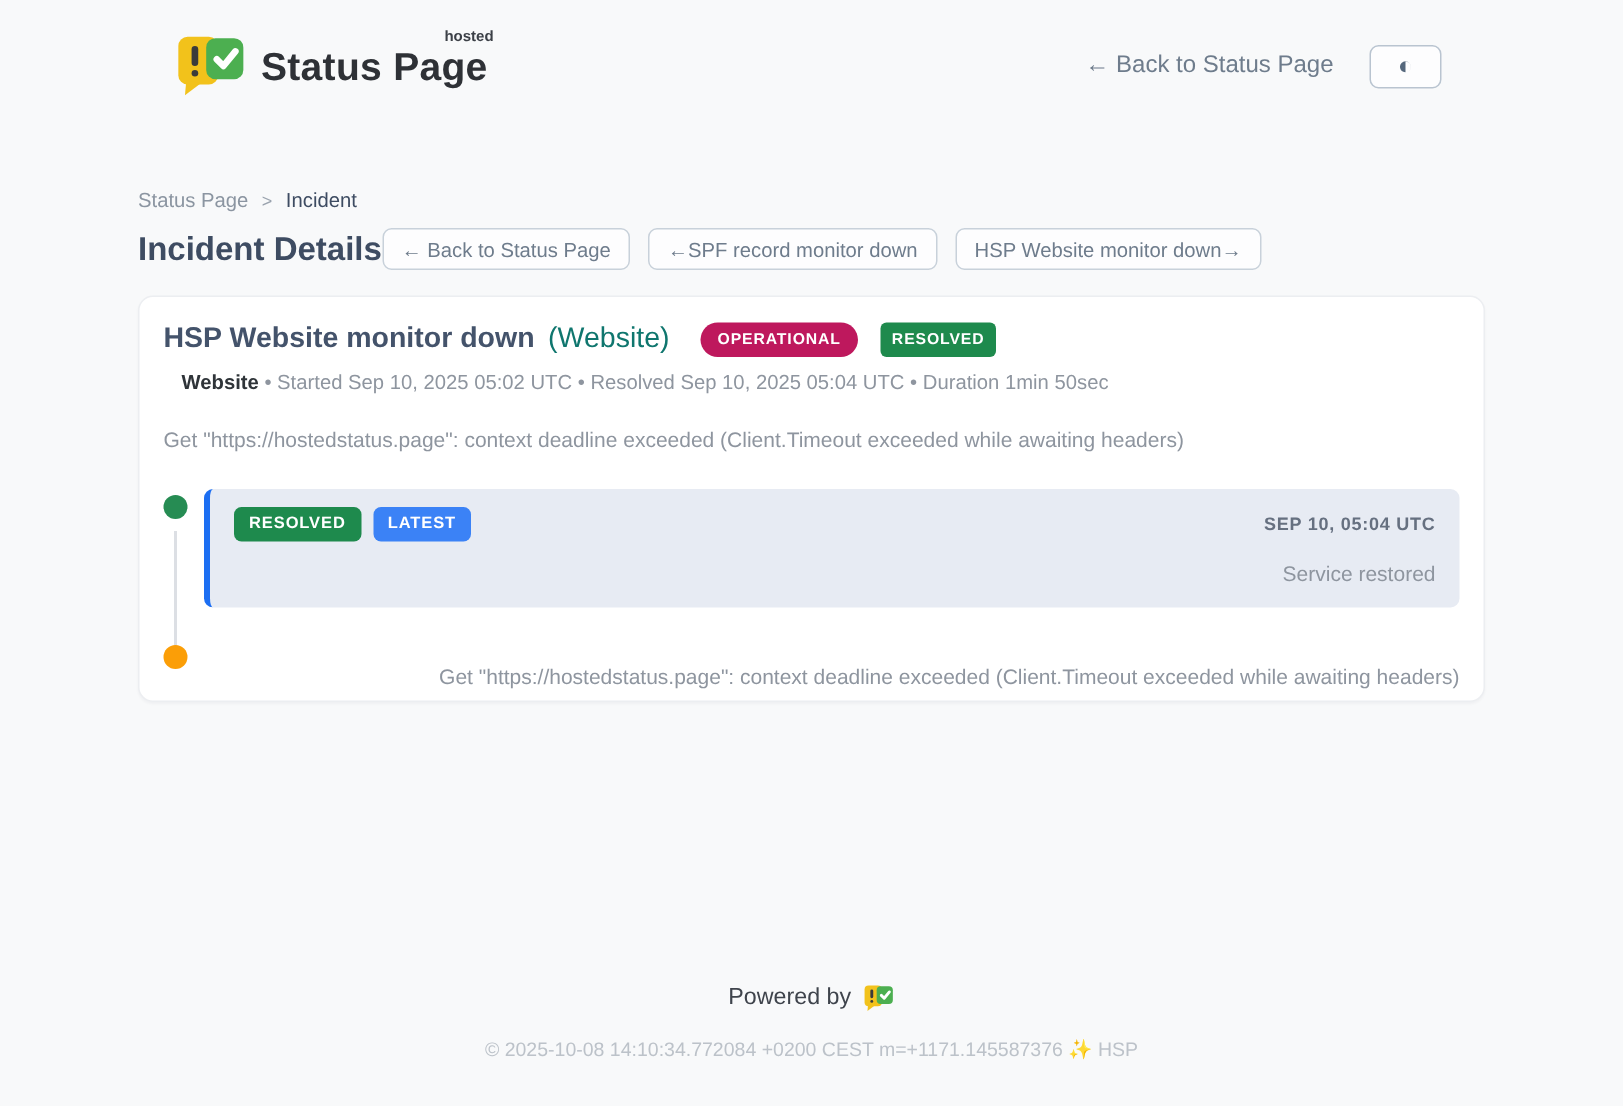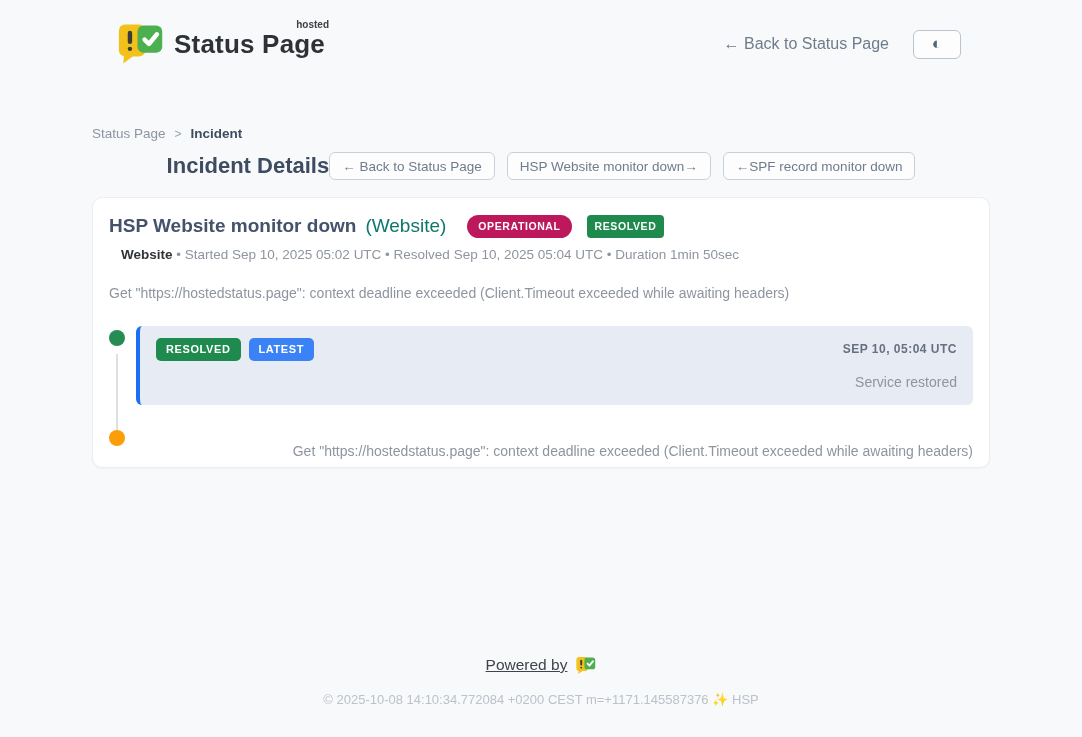--- a/index.html
+++ b/index.html
@@ -36,7 +36,7 @@
   .breadcrumb { display:flex; align-items:center; gap:9px; font-size:13.5px; }
   .crumb-root { color:#8b95a1; cursor:pointer; }
   .crumb-sep { color:#9aa3ae; font-size:12px; }
-  .crumb-current { color:#3e4c62; font-weight:700; }
+  .crumb-current { color:#3e4c62; font-weight:400; }
 
   .title-row { display:flex; align-items:center; justify-content:center; margin-top:11px; }
   .page-title { font-size:22px; font-weight:700; color:#3e4c62; }

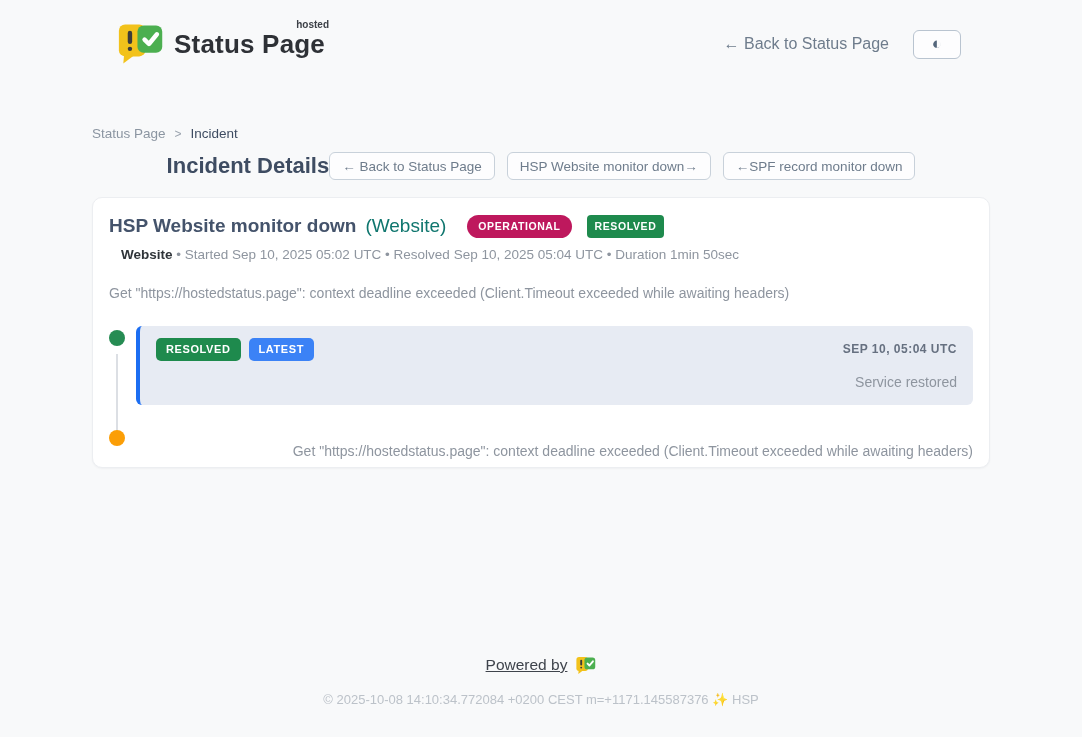--- a/index.html
+++ b/index.html
@@ -38,7 +38,7 @@
   .crumb-sep { color:#9aa3ae; font-size:12px; }
   .crumb-current { color:#3e4c62; font-weight:400; }
 
-  .title-row { display:flex; align-items:center; justify-content:center; margin-top:11px; }
+  .title-row { display:flex; align-items:center; justify-content:flex-start; margin-top:11px; }
   .page-title { font-size:22px; font-weight:700; color:#3e4c62; }
   .nav-buttons { display:flex; gap:12px; }
   .nav-btn {

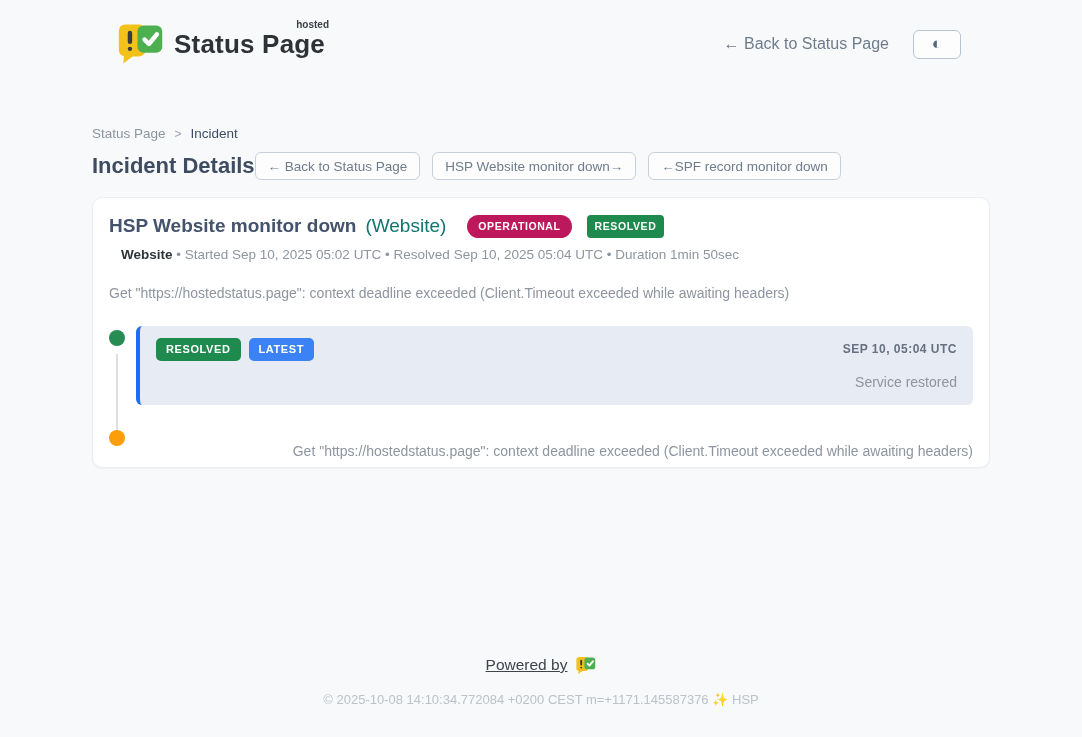--- a/index.html
+++ b/index.html
@@ -134,8 +134,8 @@
     <h1 class="page-title">Incident Details</h1>
     <div class="nav-buttons">
       <button class="nav-btn">← Back to Status Page</button>
+      <button class="nav-btn">←SPF record monitor down</button>
       <button class="nav-btn">HSP Website monitor down→</button>
-      <button class="nav-btn">←SPF record monitor down</button>
     </div>
   </div>
 

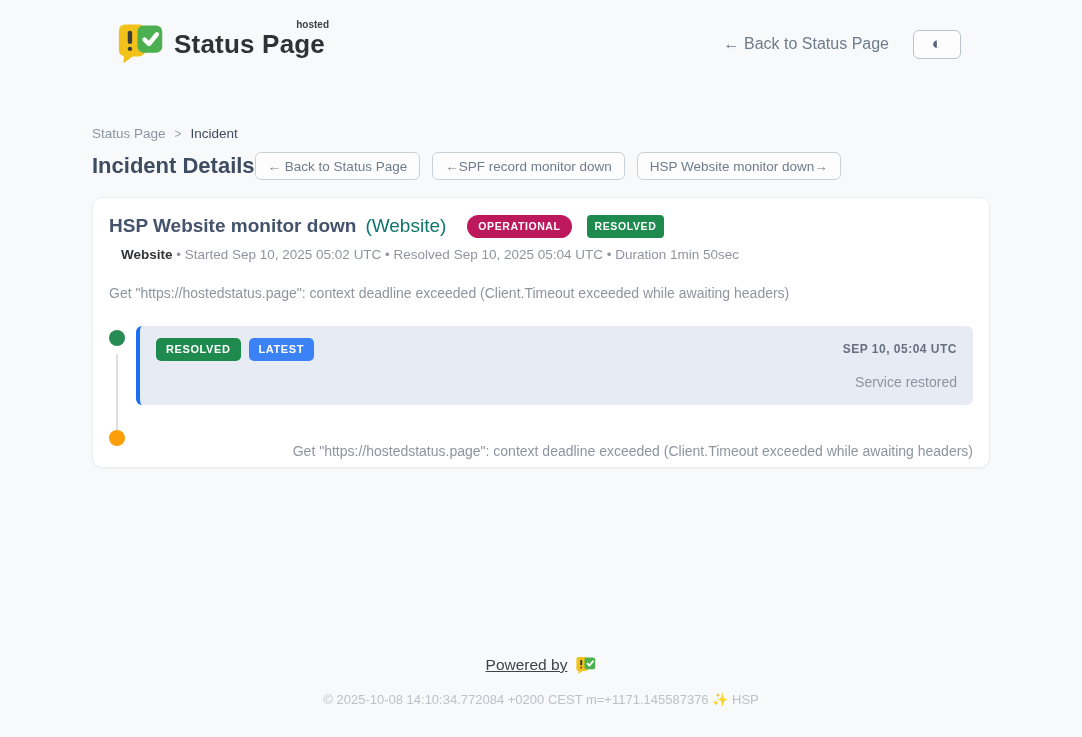--- a/index.html
+++ b/index.html
@@ -92,7 +92,7 @@
 
   
   .footer { margin-top:188px; text-align:center; }
-  .powered { display:inline-flex; align-items:center; gap:9px; font-size:15.5px; color:#3f444c;text-decoration:underline; }
+  .powered { display:inline-flex; align-items:center; gap:9px; font-size:15.5px; color:#3f444c; }
   .powered-mark { width:20px; height:19px; display:block; }
   .copyright { margin-top:17px; font-size:13px; color:#bcc2c9; }
 </style>

